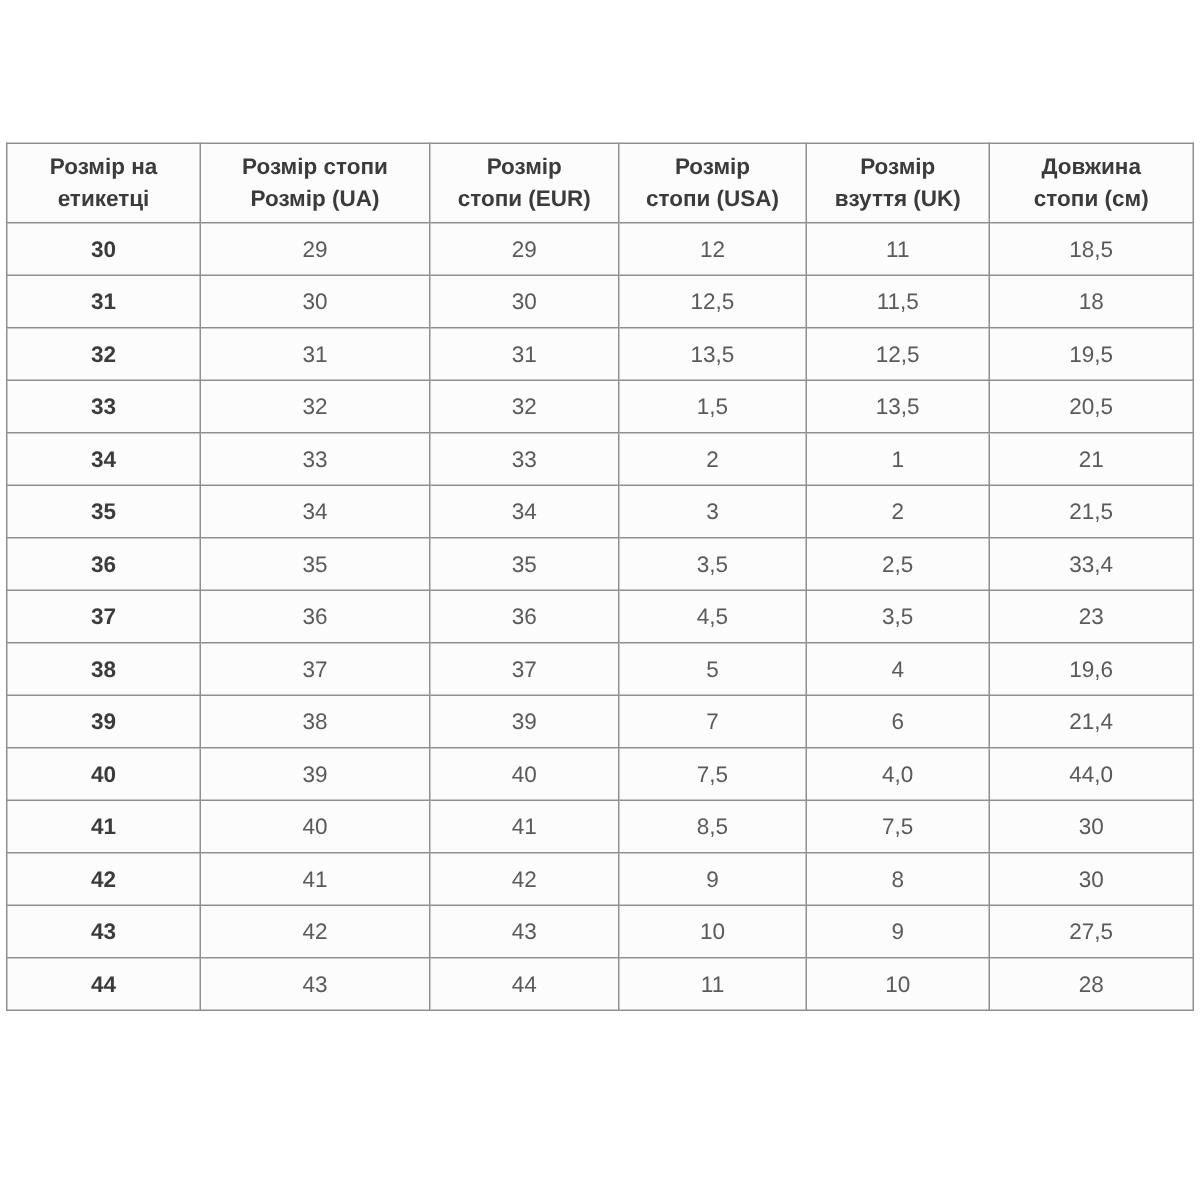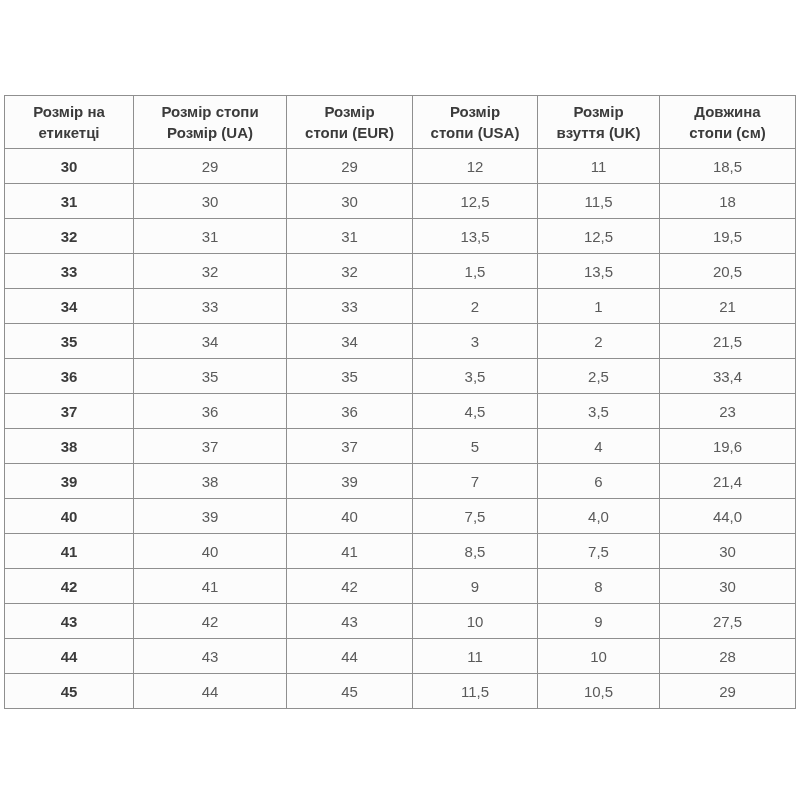--- a/index.html
+++ b/index.html
@@ -217,14 +217,6 @@
           <td>10</td>
           <td>28</td>
         </tr>
-        <tr>
-          <td class="label-col">45</td>
-          <td>44</td>
-          <td>45</td>
-          <td>11,5</td>
-          <td>10,5</td>
-          <td>29</td>
-        </tr>
       </tbody>
   </table>
 </div>

